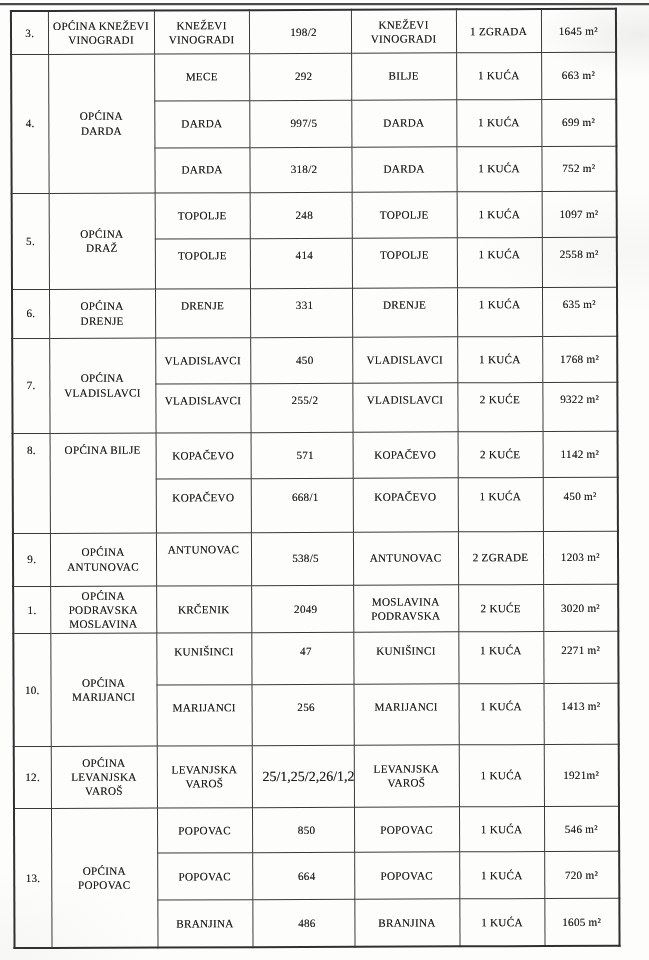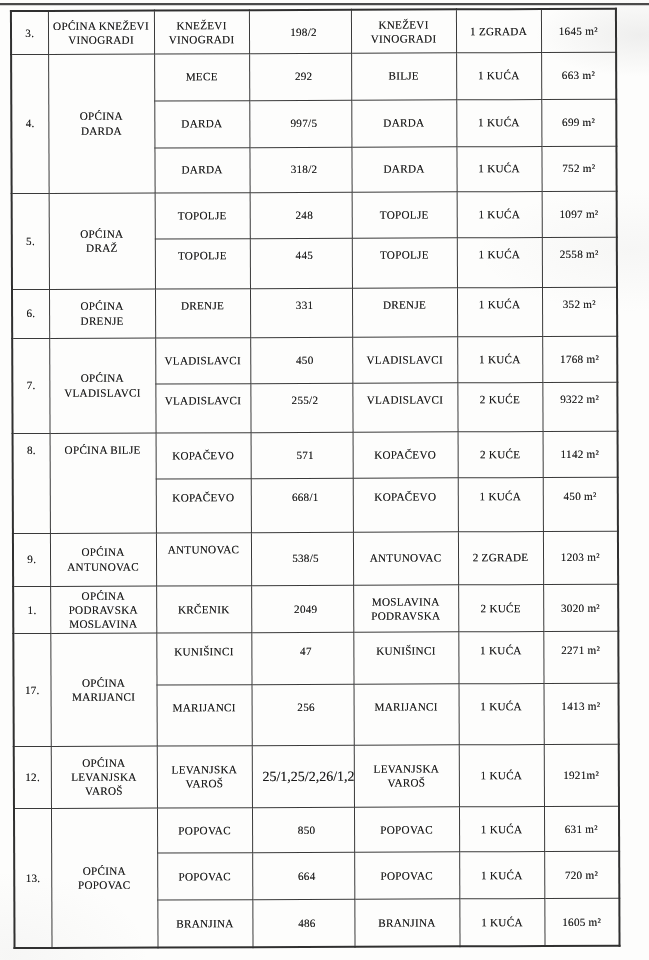--- a/index.html
+++ b/index.html
@@ -125,7 +125,7 @@
       </tr>
       <tr style="height:50px">
         <td class="hi">TOPOLJE</td>
-        <td class="c-parcel hi">445</td>
+        <td class="c-parcel hi">414</td>
         <td class="hi">TOPOLJE</td>
         <td class="hi">1 KUĆA</td>
         <td class="hi">2558 m²</td>

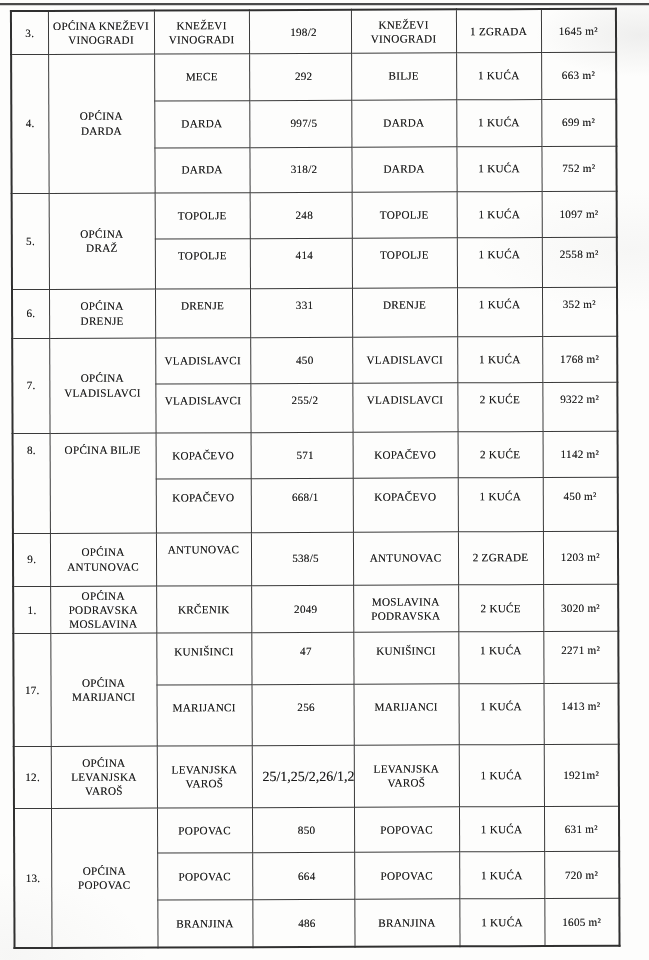--- a/index.html
+++ b/index.html
@@ -139,7 +139,7 @@
         <td class="c-parcel hi">331</td>
         <td class="hi">DRENJE</td>
         <td class="hi">1 KUĆA</td>
-        <td class="hi">352 m²</td>
+        <td class="hi">635 m²</td>
       </tr>
 
       <tr style="height:46px">

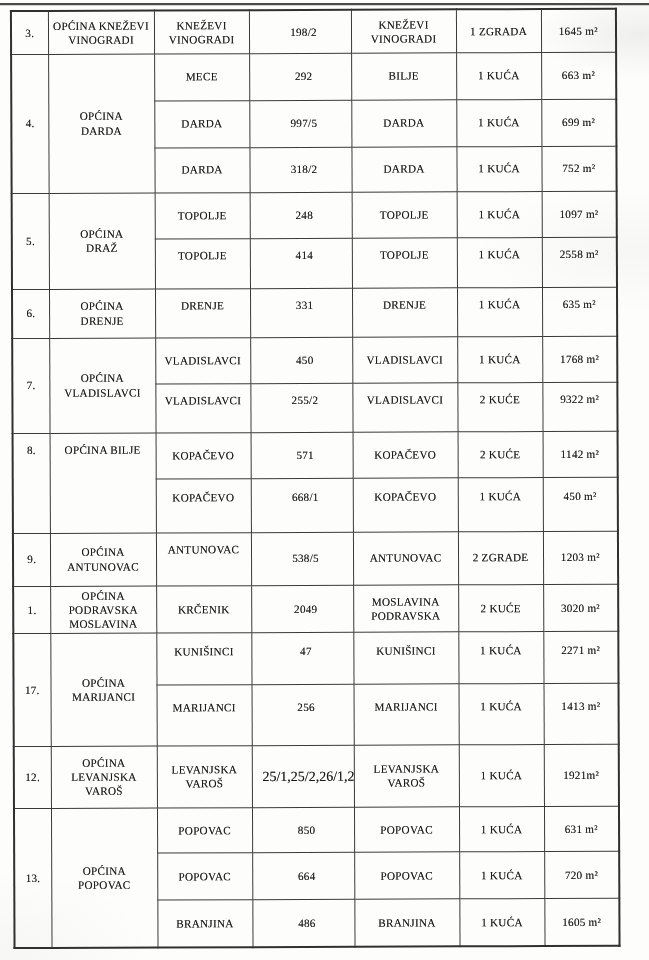--- a/index.html
+++ b/index.html
@@ -202,7 +202,7 @@
       </tr>
 
       <tr style="height:52px">
-        <td rowspan="2">17.</td>
+        <td rowspan="2">10.</td>
         <td rowspan="2">OPĆINA
 MARIJANCI</td>
         <td class="hi">KUNIŠINCI</td>

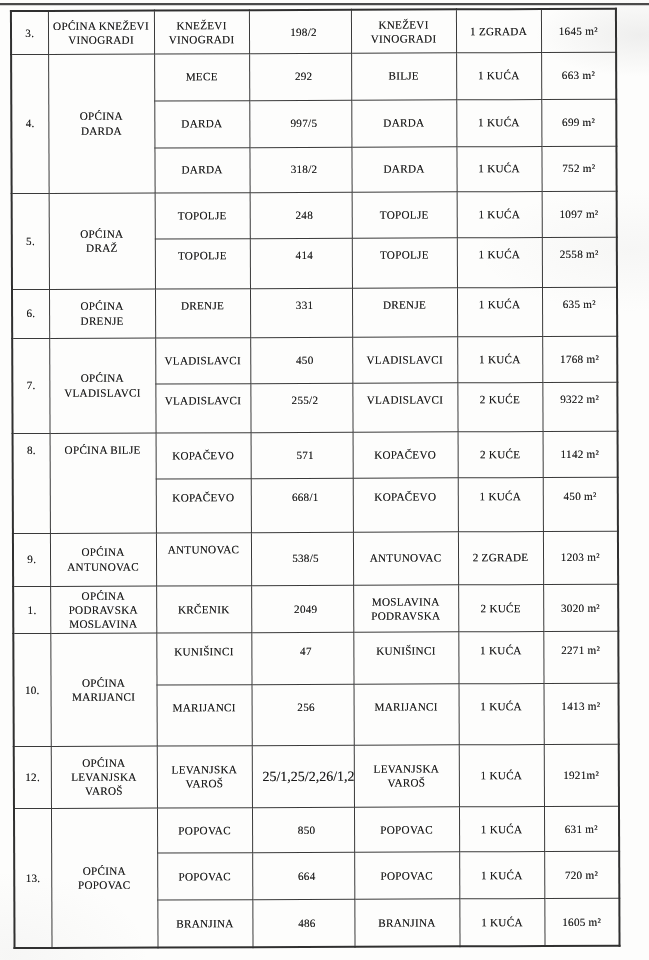--- a/index.html
+++ b/index.html
@@ -241,7 +241,7 @@
         <td class="c-parcel">850</td>
         <td>POPOVAC</td>
         <td>1 KUĆA</td>
-        <td>631 m²</td>
+        <td>546 m²</td>
       </tr>
       <tr style="height:47px">
         <td>POPOVAC</td>

